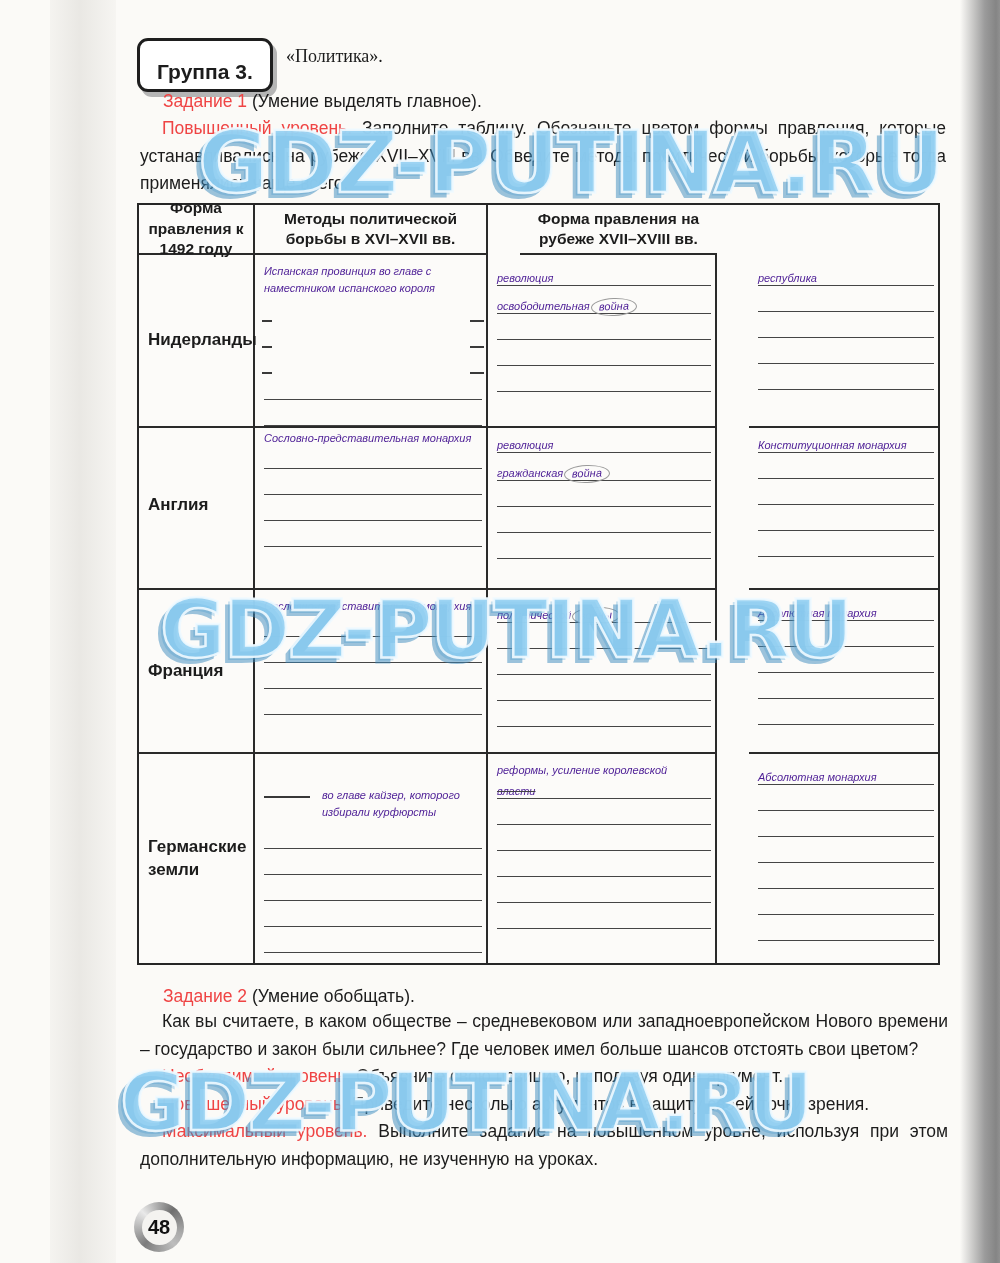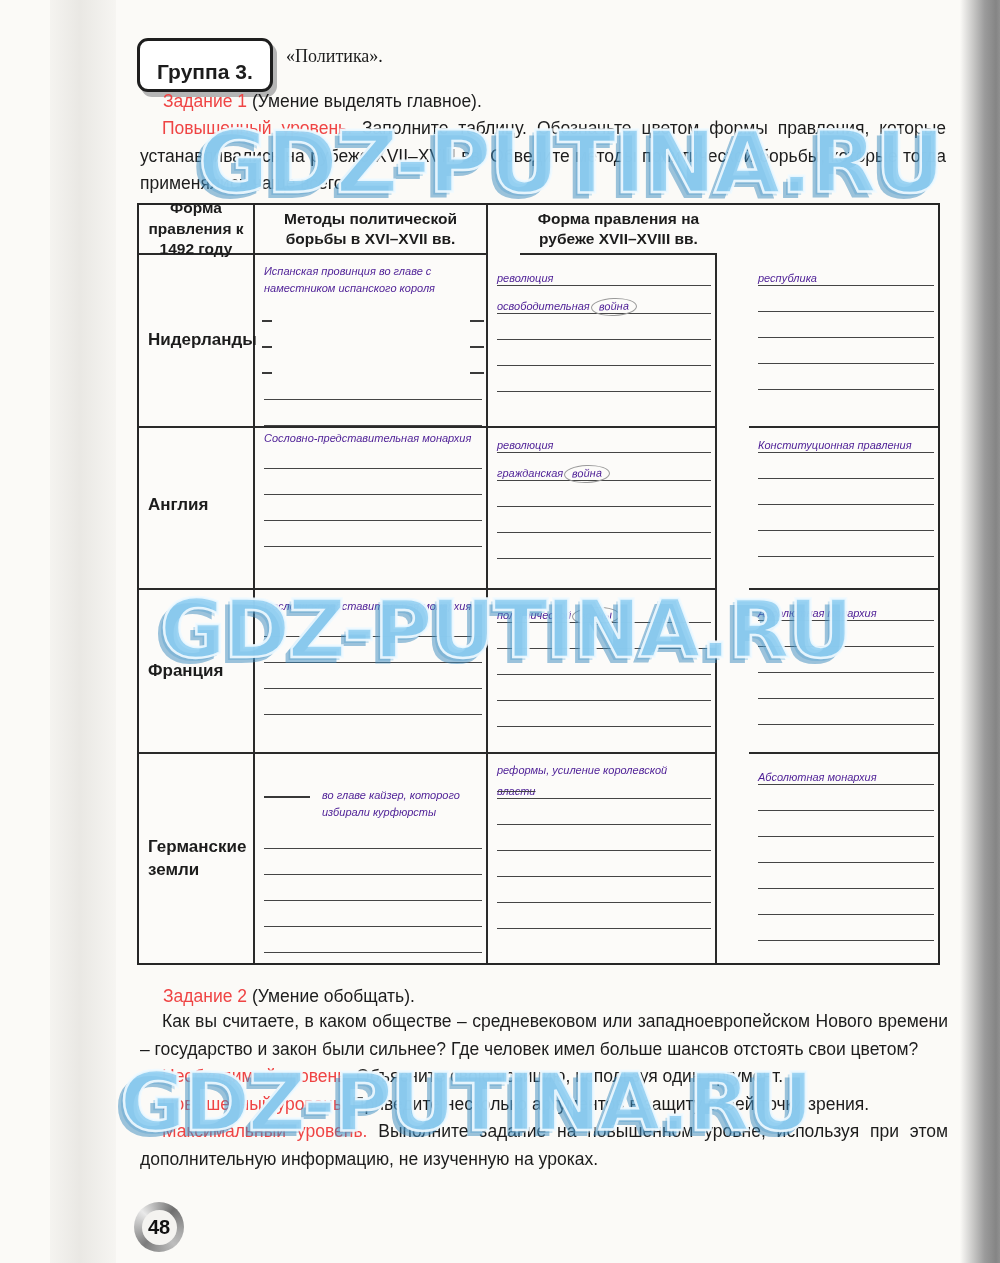--- a/index.html
+++ b/index.html
@@ -170,7 +170,7 @@
       </div>
       <div class="cell dcell">
         <div class="wline">
-            <span>Конституционная правления</span>
+            <span>Конституционная монархия</span>
           </div>
         <div class="wline"></div>
         <div class="wline"></div>

